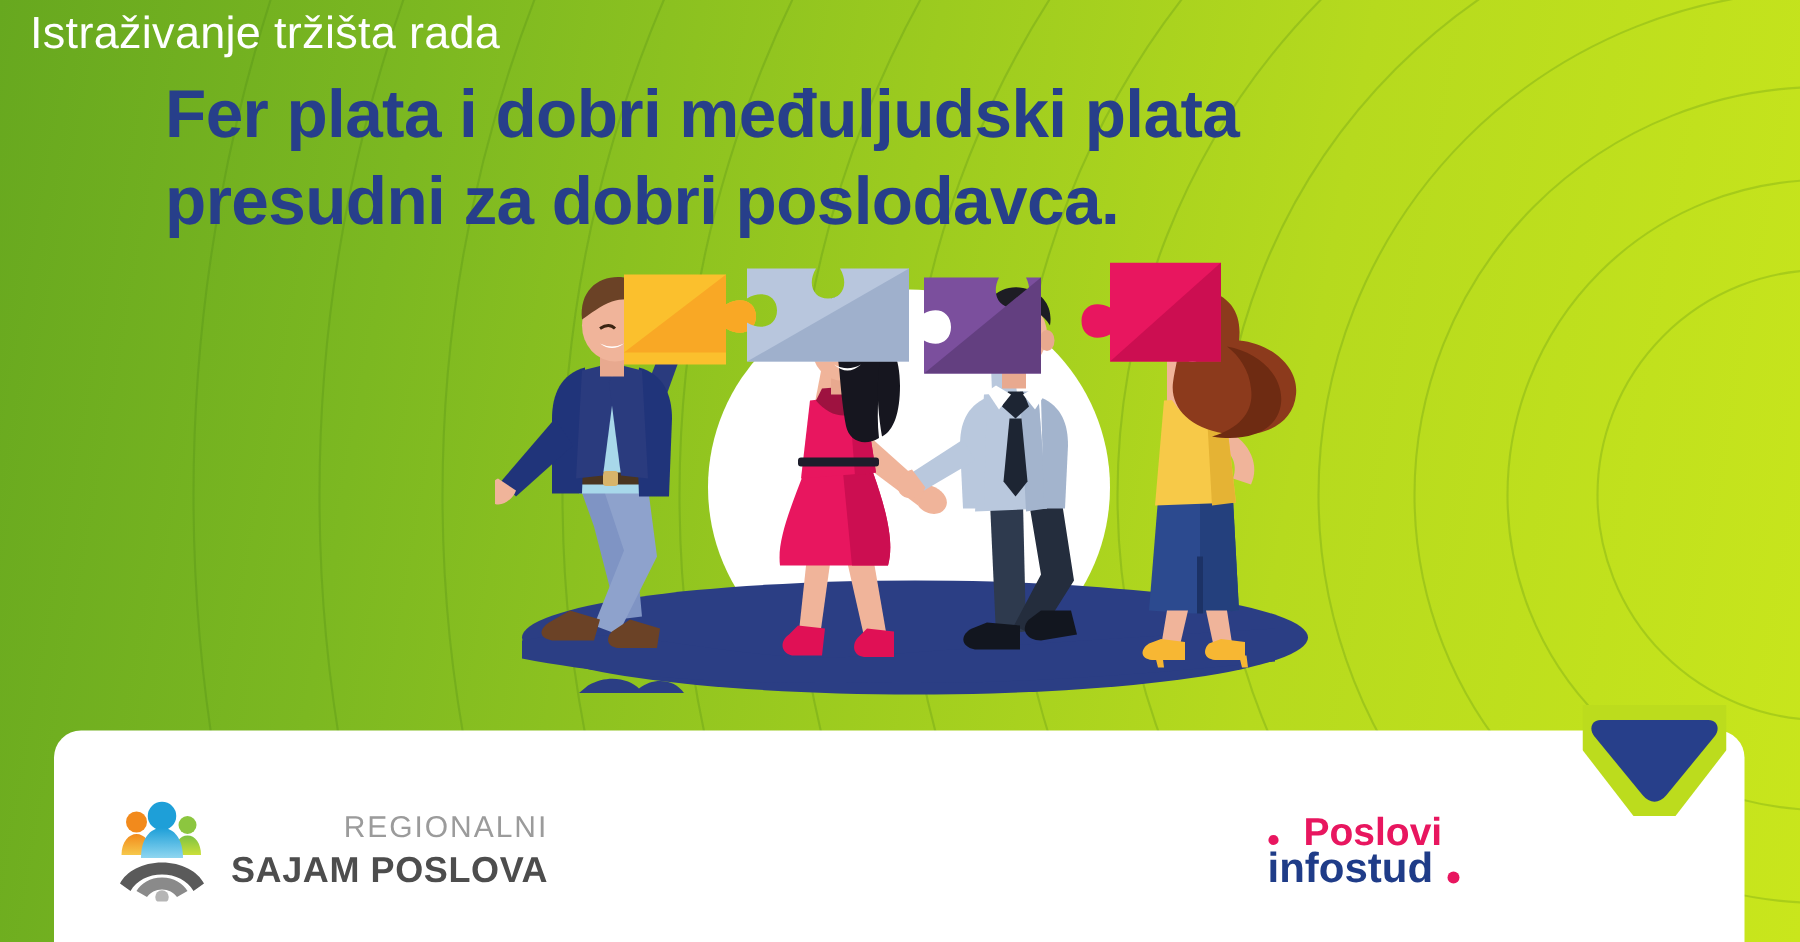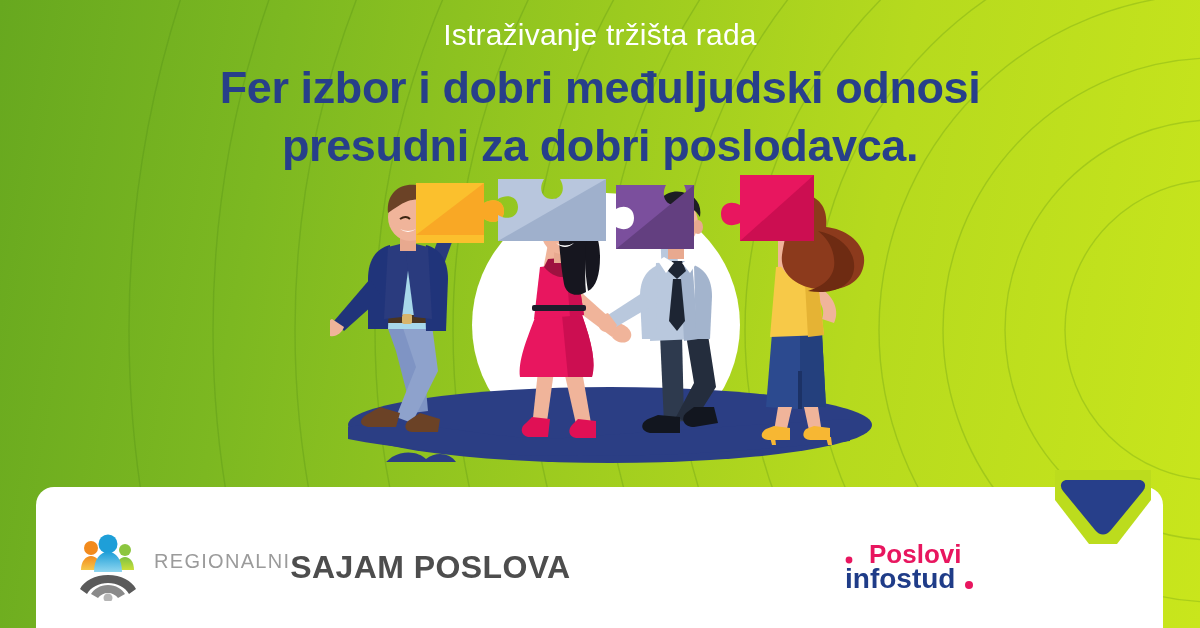--- a/index.html
+++ b/index.html
@@ -18,7 +18,7 @@
   #arcs{position:absolute;inset:0;width:100%;height:100%;pointer-events:none;}
 
   
-  .head{position:absolute;left:0;right:0;top:18px;text-align:center;z-index:6;}
+  .head{position:absolute;left:0;right:0;top:6px;text-align:left;z-index:6;padding-left:20px;}
   .kicker{
     color:#ffffff;
     font-size:30px;

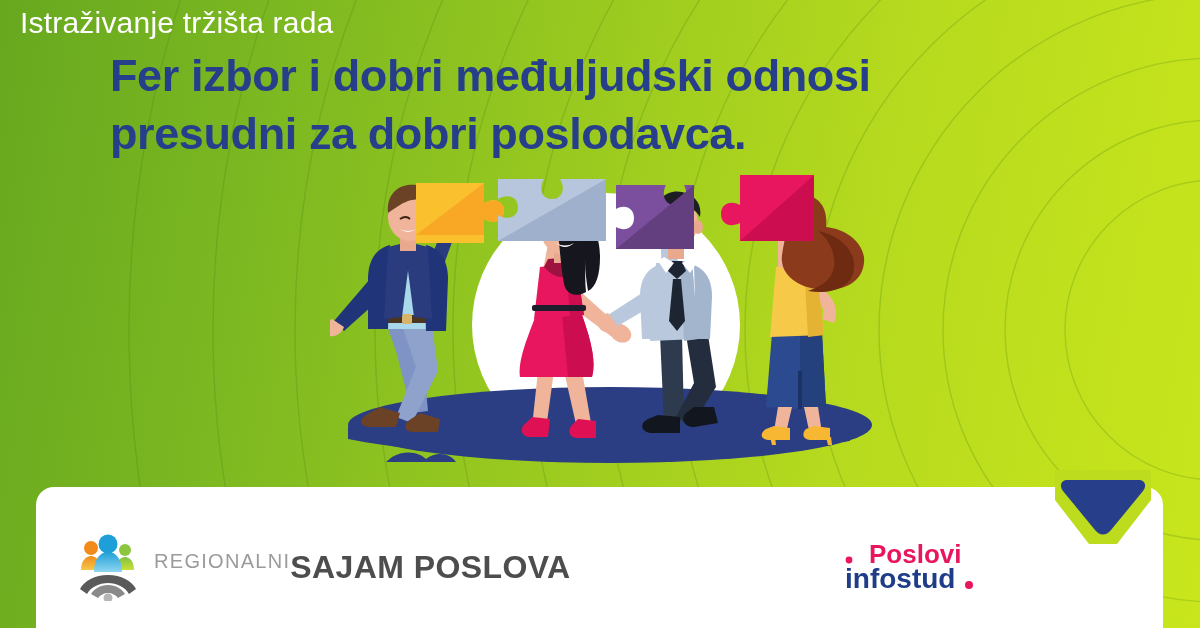--- a/index.html
+++ b/index.html
@@ -116,7 +116,7 @@
   <div class="head">
     <p class="kicker">Istraživanje tržišta rada</p>
     <h1 class="title">
-      <span class="l1">Fer izbor i dobri međuljudski odnosi</span>
+      <span class="l1">Fer plata i dobri međuljudski plata</span>
       <span class="l2">presudni za dobri poslodavca.</span>
     </h1>
   </div>

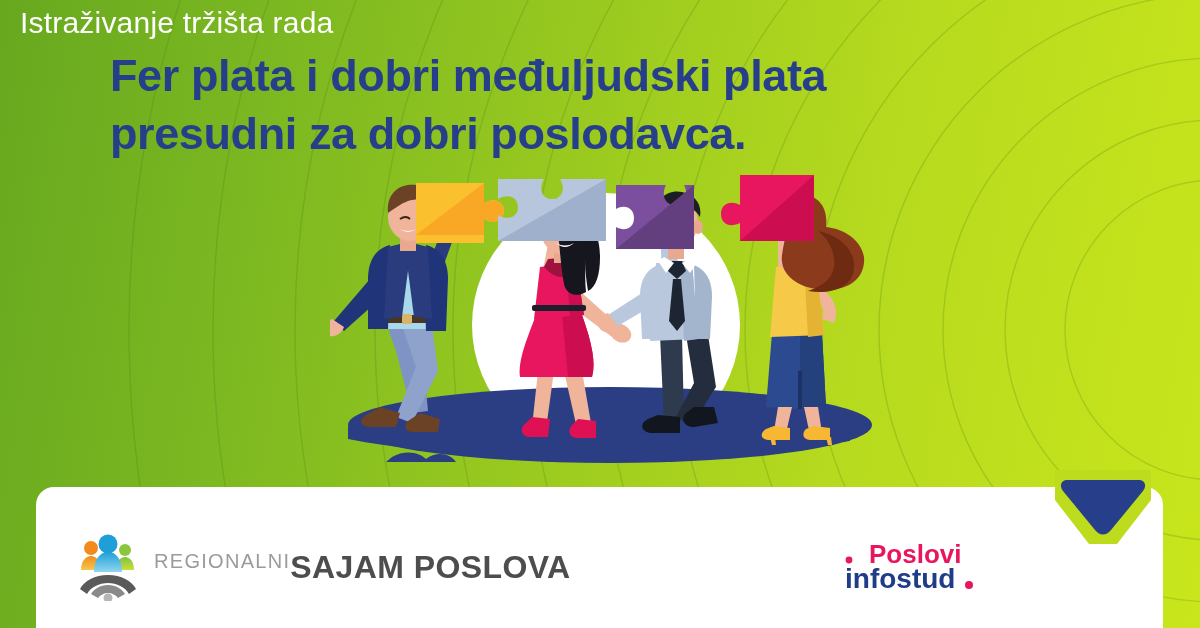--- a/index.html
+++ b/index.html
@@ -72,7 +72,7 @@
 
   .fair-logo{display:flex;align-items:center;gap:18px;}
   .fair-mark{width:56px;height:68px;flex:0 0 auto;}
-  .fair-text{display:flex;flex-direction:row;line-height:1;text-align:right;}
+  .fair-text{display:flex;flex-direction:column;line-height:1;text-align:right;}
   .fair-top{
     color:#9b9b9b;font-size:20px;font-weight:400;letter-spacing:1.3px;
     margin-bottom:7px;

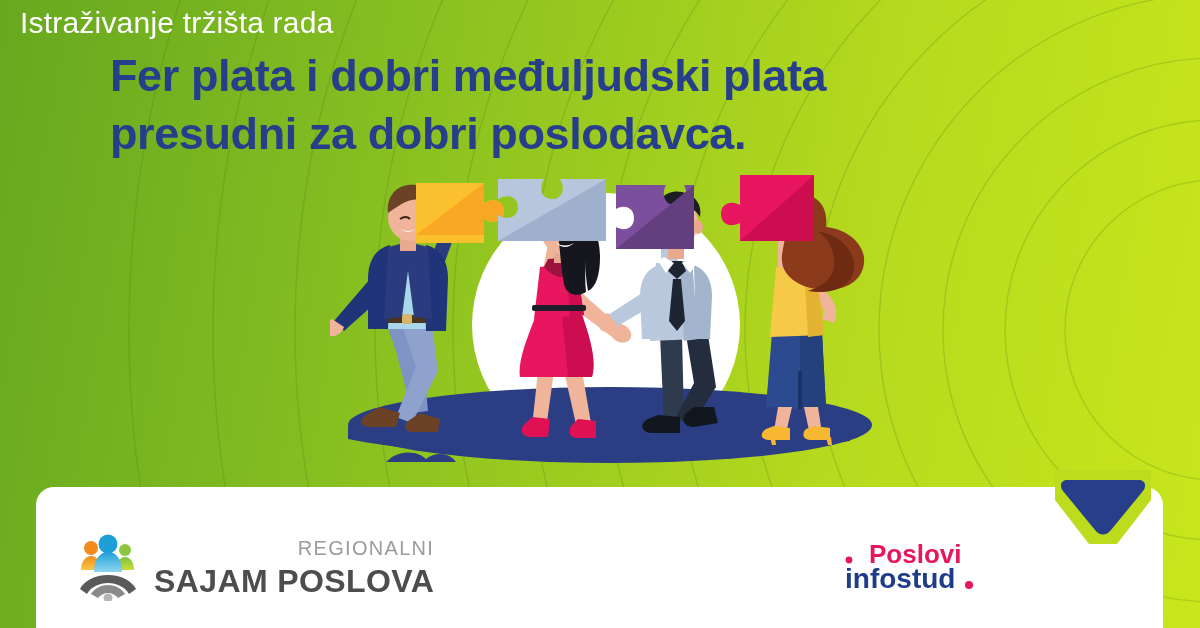--- a/index.html
+++ b/index.html
@@ -78,7 +78,7 @@
     margin-bottom:7px;
   }
   .fair-bot{
-    color:#4d4d4d;font-size:32px;font-weight:700;letter-spacing:.4px;
+    color:#4d4d4d;font-size:24px;font-weight:700;letter-spacing:.4px;
   }
 
   .brand{width:150px;height:62px;flex:0 0 auto;margin-right:118px;}

